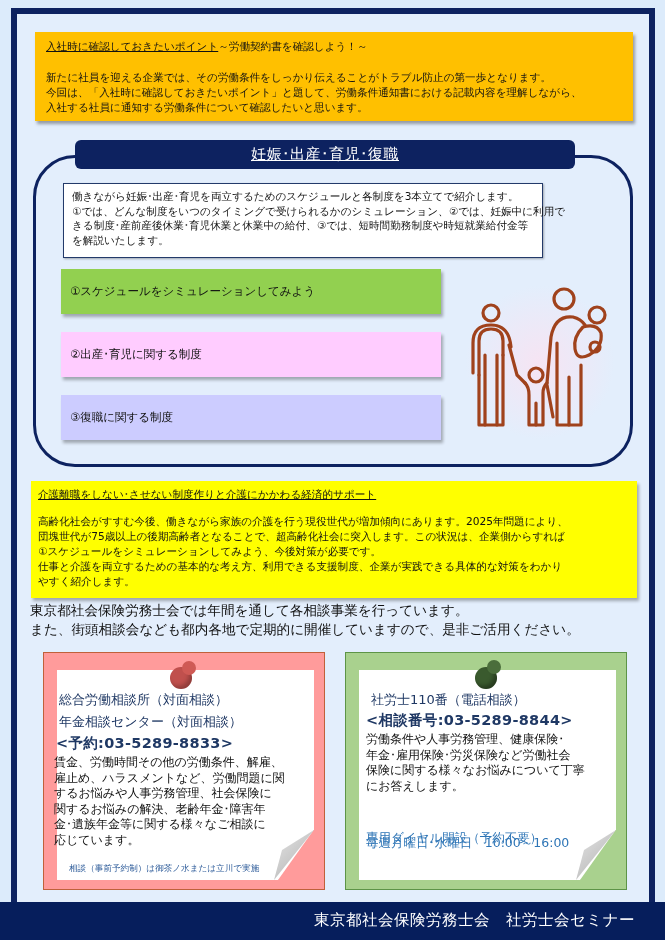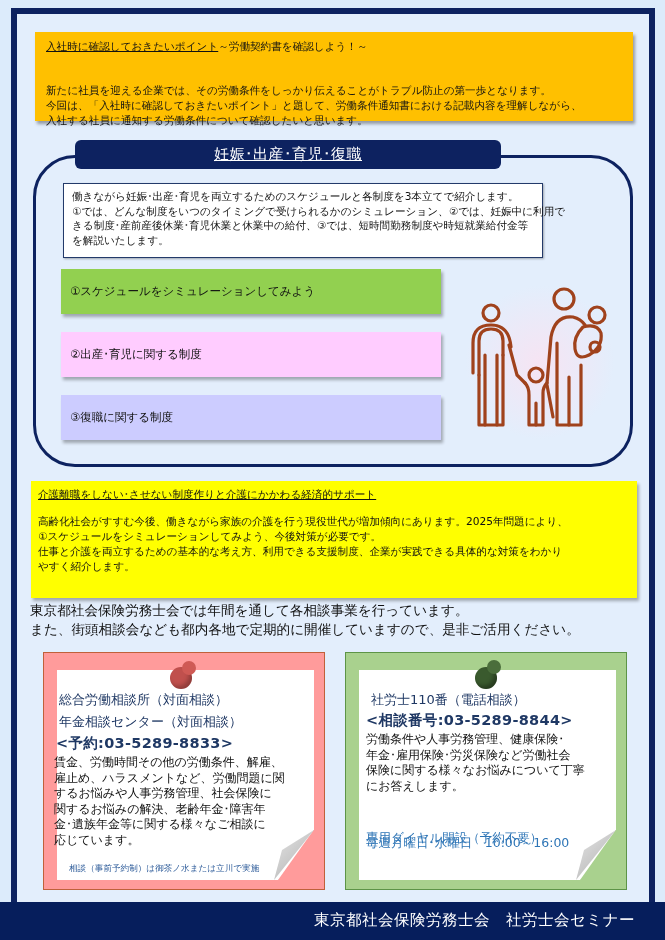--- a/index.html
+++ b/index.html
@@ -43,7 +43,7 @@
   }
   .intro-title { text-decoration: underline; }
   .intro-title-suffix { }
-  .intro-body { margin-top: 29px; }
+  .intro-body { margin-top: 16px; }
   .intro-body div { white-space: nowrap; }
 
   

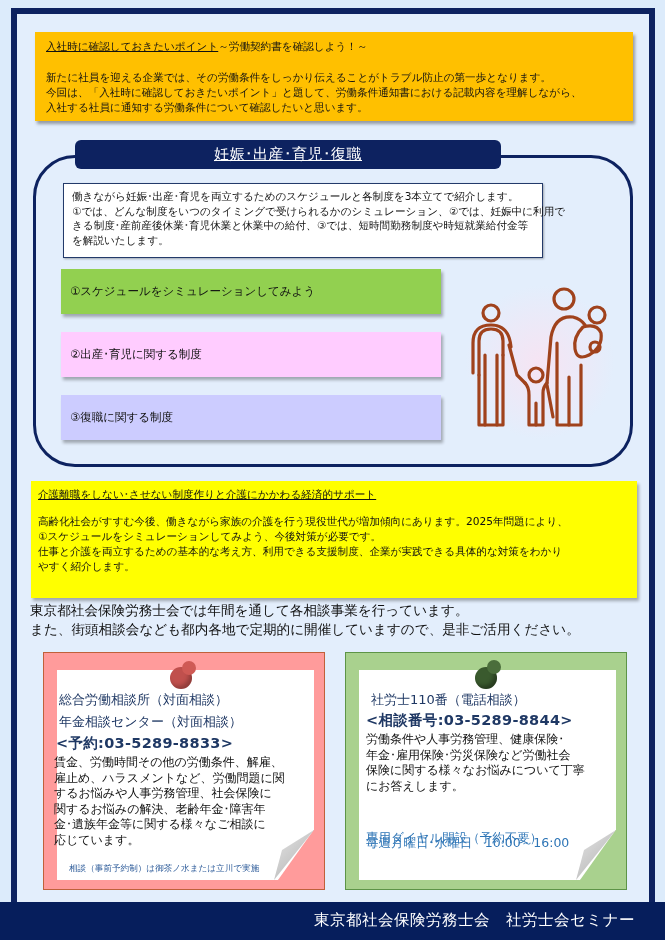--- a/index.html
+++ b/index.html
@@ -56,7 +56,7 @@
   }
   .preg-banner {
     position: absolute;
-    left: 75px; top: 140px; width: 426px; height: 29px;
+    left: 75px; top: 140px; width: 500px; height: 29px;
     background: #0d2260;
     border-radius: 6px;
     display: flex; align-items: center; justify-content: center;

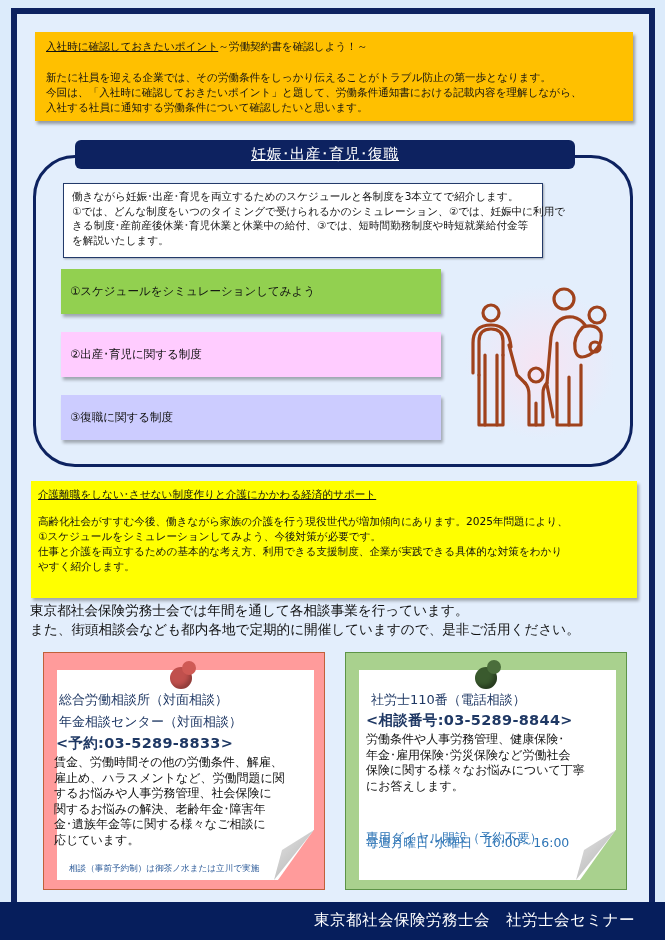--- a/index.html
+++ b/index.html
@@ -259,6 +259,7 @@
   <div class="care-title">介護離職をしない･させない制度作りと介護にかかわる経済的サポート</div>
   <div class="care-body">
     <div>高齢化社会がすすむ今後、働きながら家族の介護を行う現役世代が増加傾向にあります。2025年問題により、</div>
+    <div>団塊世代が75歳以上の後期高齢者となることで、超高齢化社会に突入します。この状況は、企業側からすれば</div>
     <div>①スケジュールをシミュレーションしてみよう、今後対策が必要です。</div>
     <div>仕事と介護を両立するための基本的な考え方、利用できる支援制度、企業が実践できる具体的な対策をわかり</div>
     <div>やすく紹介します。</div>

